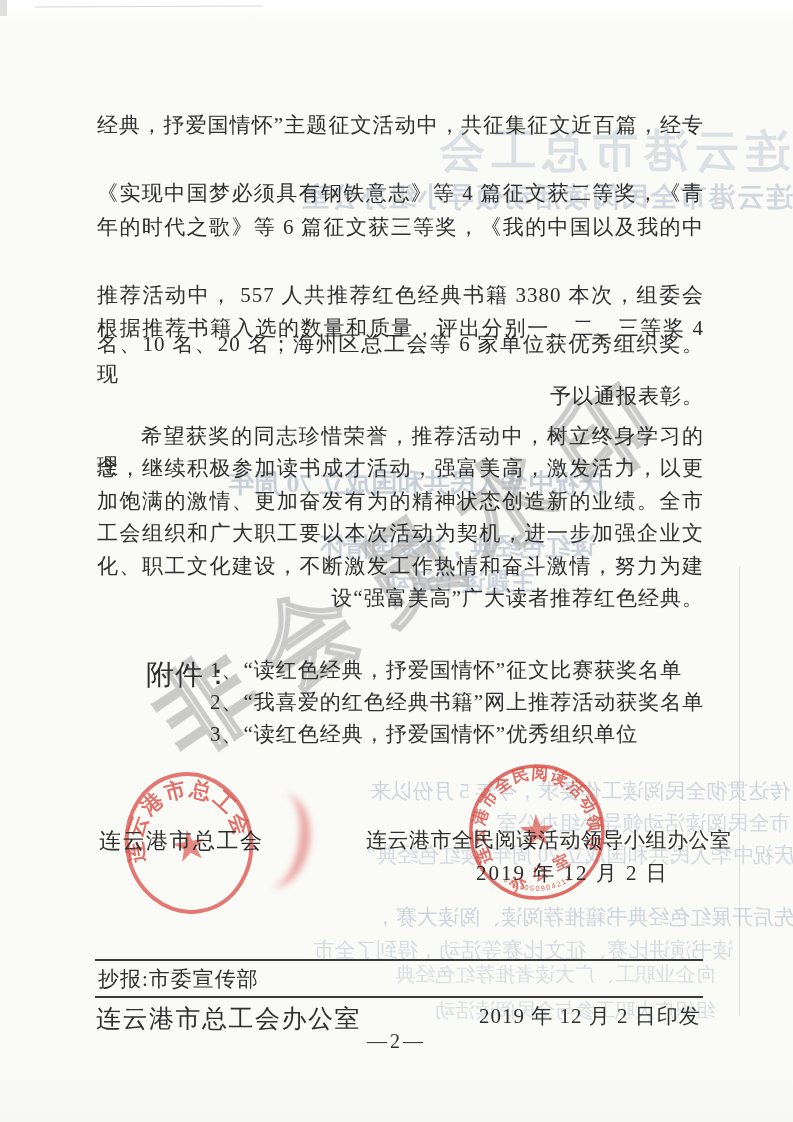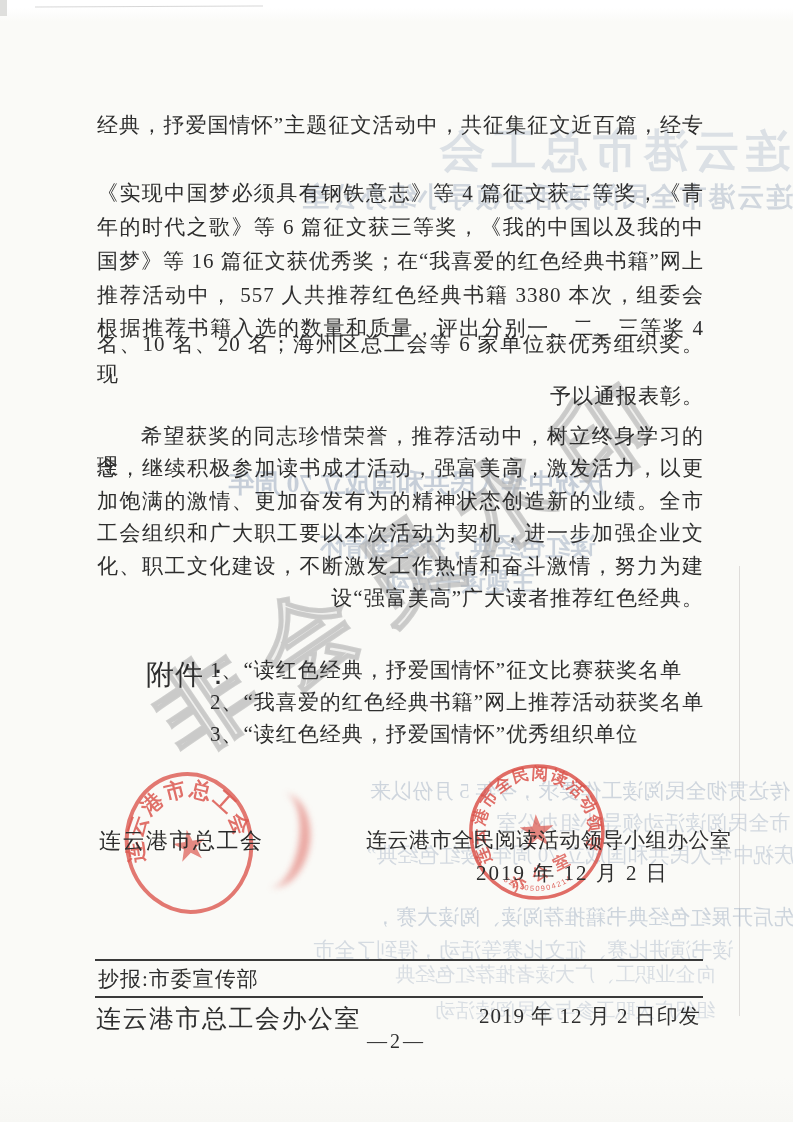--- a/index.html
+++ b/index.html
@@ -96,7 +96,6 @@
   <div class="l fill" style="top:110px">经典，抒爱国情怀”主题征文活动中，共征集征文近百篇，经专</div>
   <div class="l fill" style="top:178px">《实现中国梦必须具有钢铁意志》等 4 篇征文获二等奖，《青</div>
   <div class="l fill" style="top:212px">年的时代之歌》等 6 篇征文获三等奖，《我的中国以及我的中</div>
-  <div class="l fill" style="top:246px">国梦》等 16 篇征文获优秀奖；在“我喜爱的红色经典书籍”网上</div>
   <div class="l fill" style="top:280px">推荐活动中， 557 人共推荐红色经典书籍 3380 本次，组委会</div>
   <div class="l fill" style="top:313px">根据推荐书籍入选的数量和质量，评出分别一、二、三等奖 4</div>
   <div class="l fill" style="top:329px">名、10 名、20 名；海州区总工会等 6 家单位获优秀组织奖。现</div>

